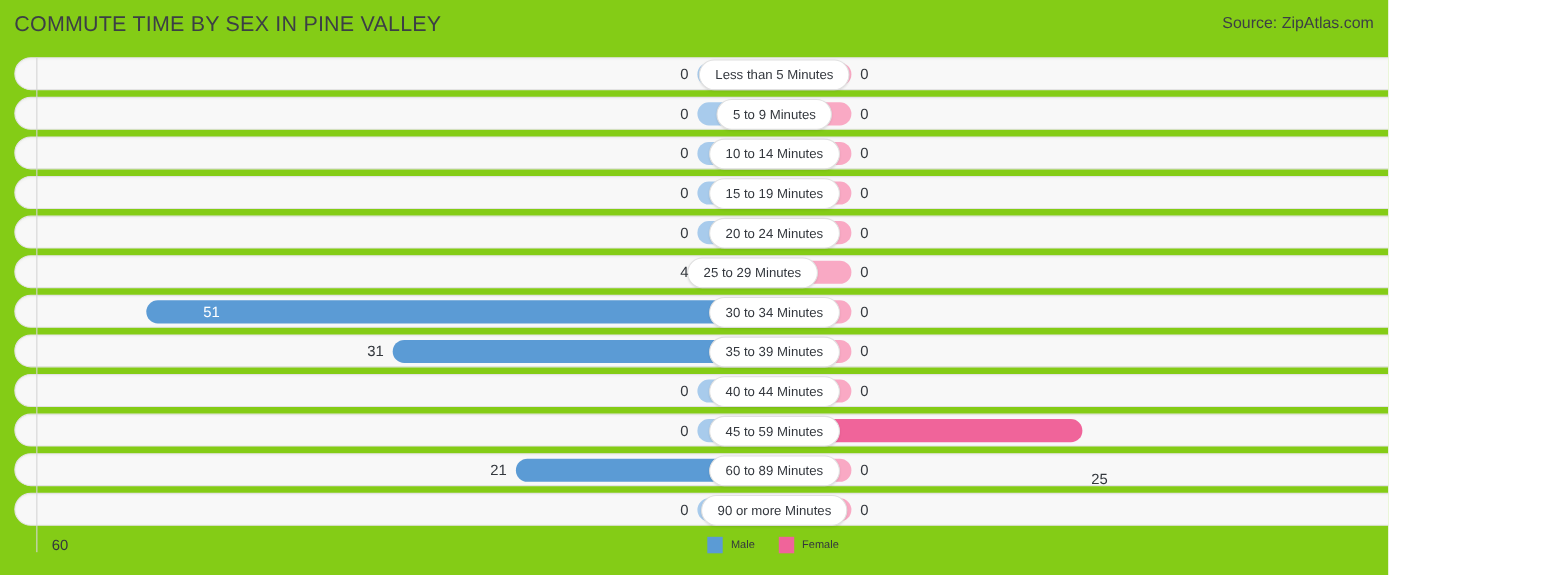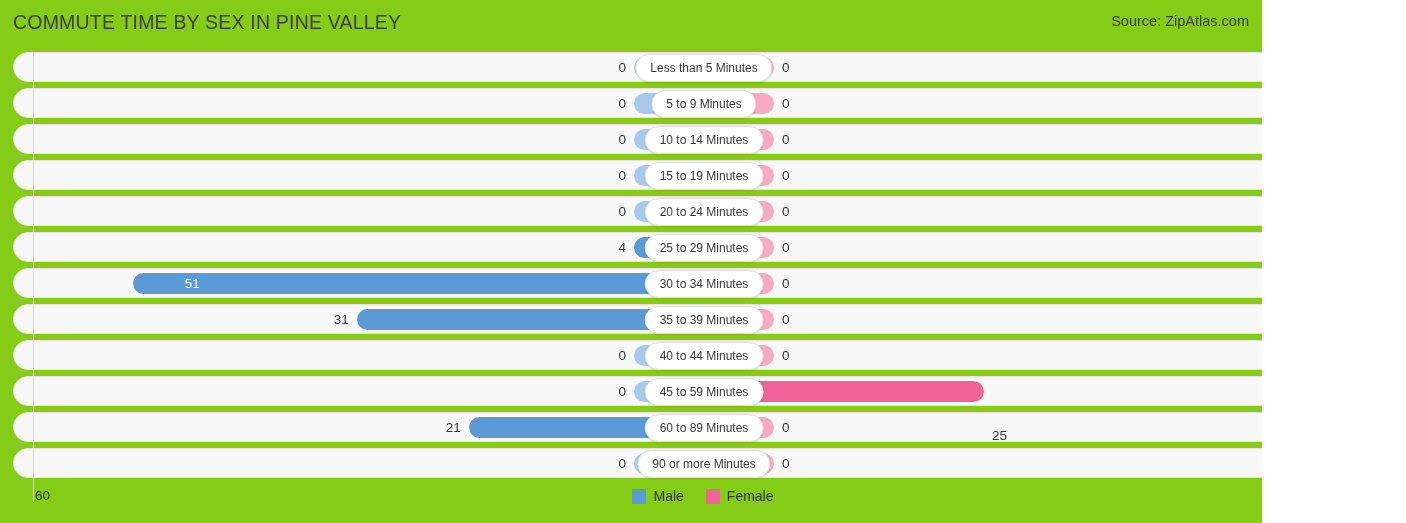--- a/index.html
+++ b/index.html
@@ -231,7 +231,7 @@
             <div class="bar female" style="left: 690px; width: 70px; background: rgb(249, 169, 196);"></div>
             <div class="val male" style="left: 548px; width: 64px;">4</div>
             <div class="val female" style="left: 768px; width: 64px;">0</div>
-            <div class="pill" style="left: 690px;">25 to 29 Minutes</div>
+            <div class="pill" style="left: 670px;">25 to 29 Minutes</div>
           </div>
         </div>
         <div class="row">

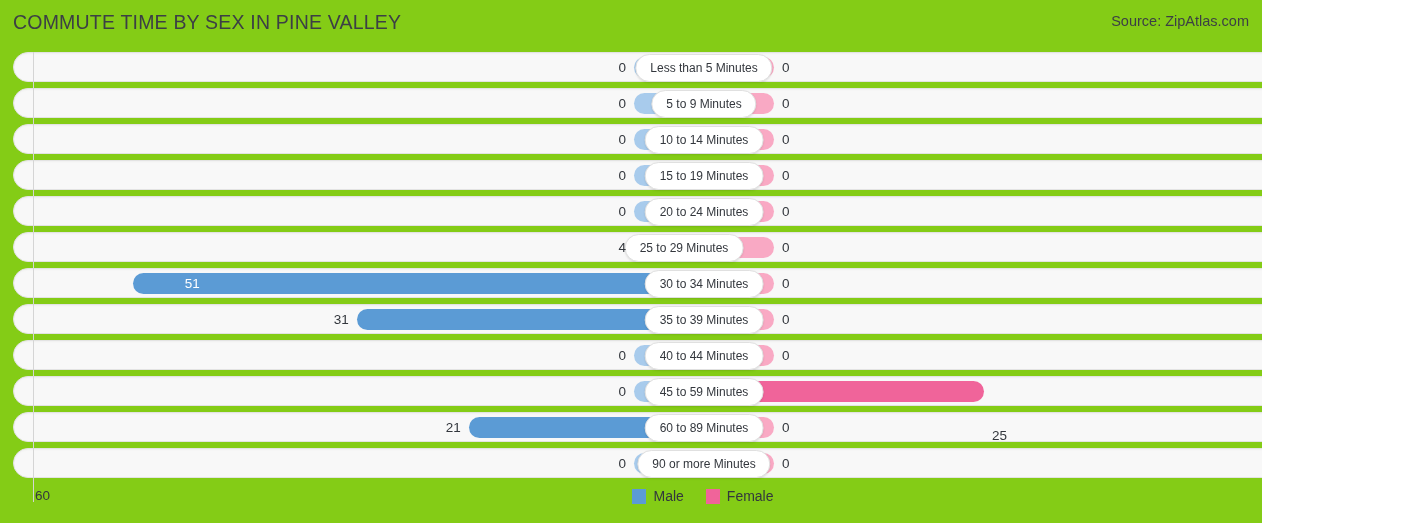--- a/index.html
+++ b/index.html
@@ -140,6 +140,7 @@
     top: 2px;
     font-size: 13.5px;
     color: #33373d;
+    margin-left: 12px;
   }
   .tick.left  { left: 22px; }
   .tick.right { left: 1334px; }

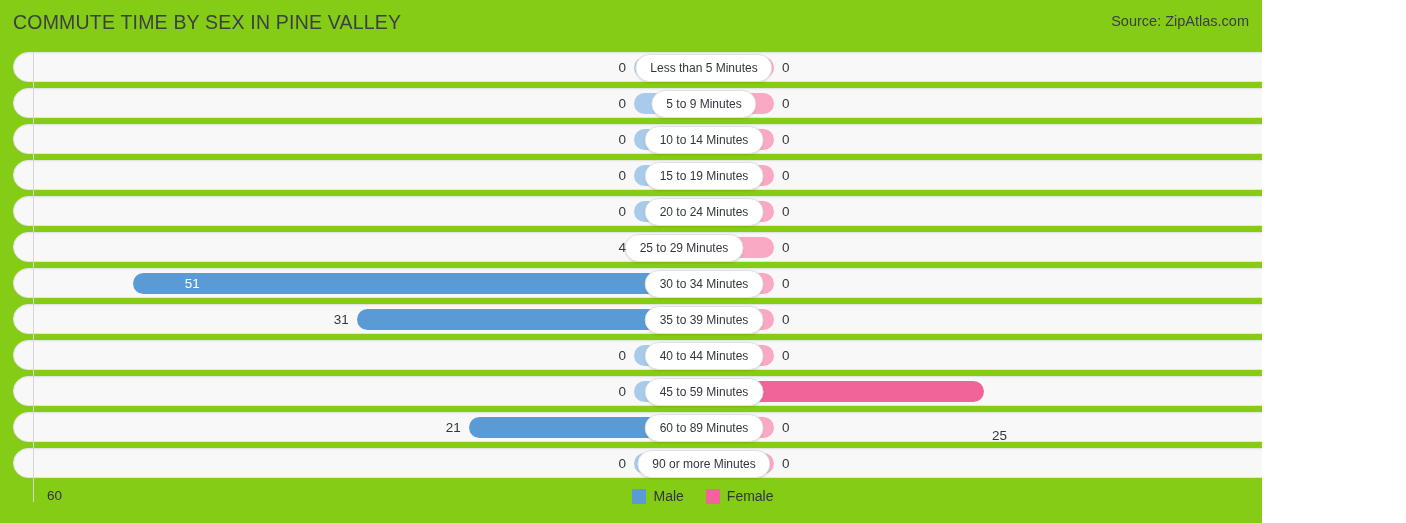--- a/index.html
+++ b/index.html
@@ -158,7 +158,7 @@
     display: flex;
     align-items: center;
     gap: 7px;
-    font-size: 14px;
+    font-size: 10px;
     color: #33373d;
   }
   .swatch {

